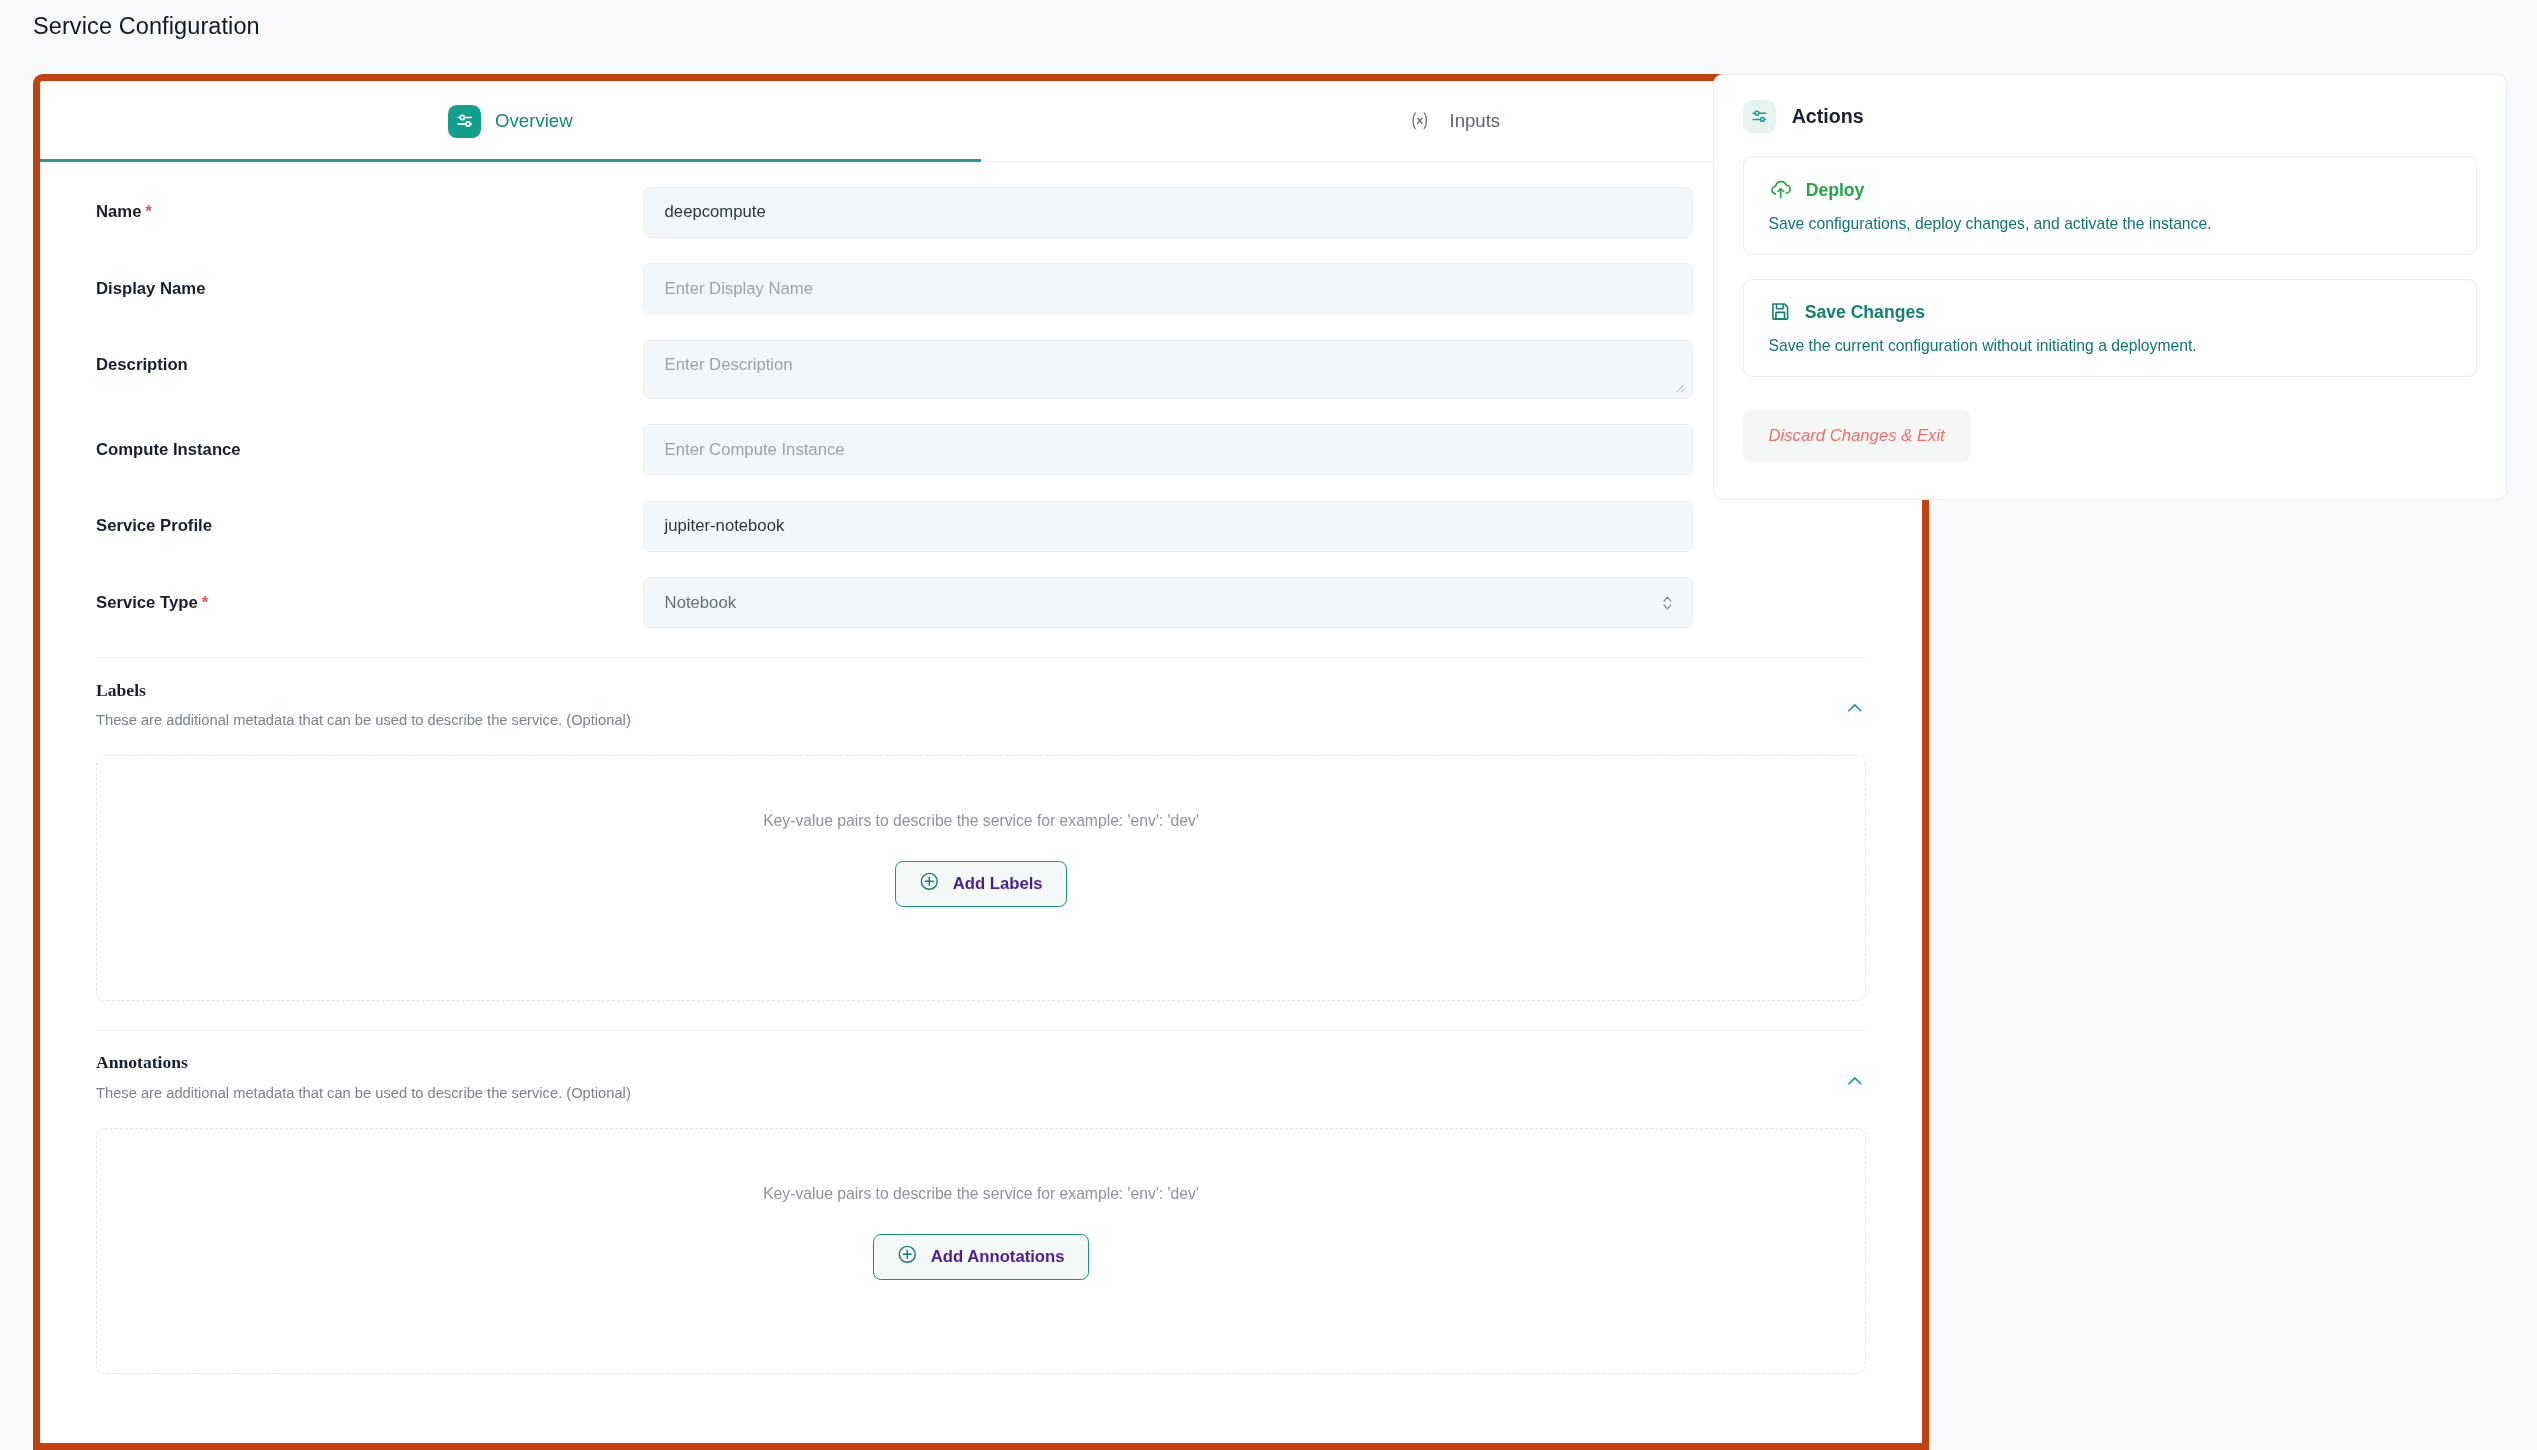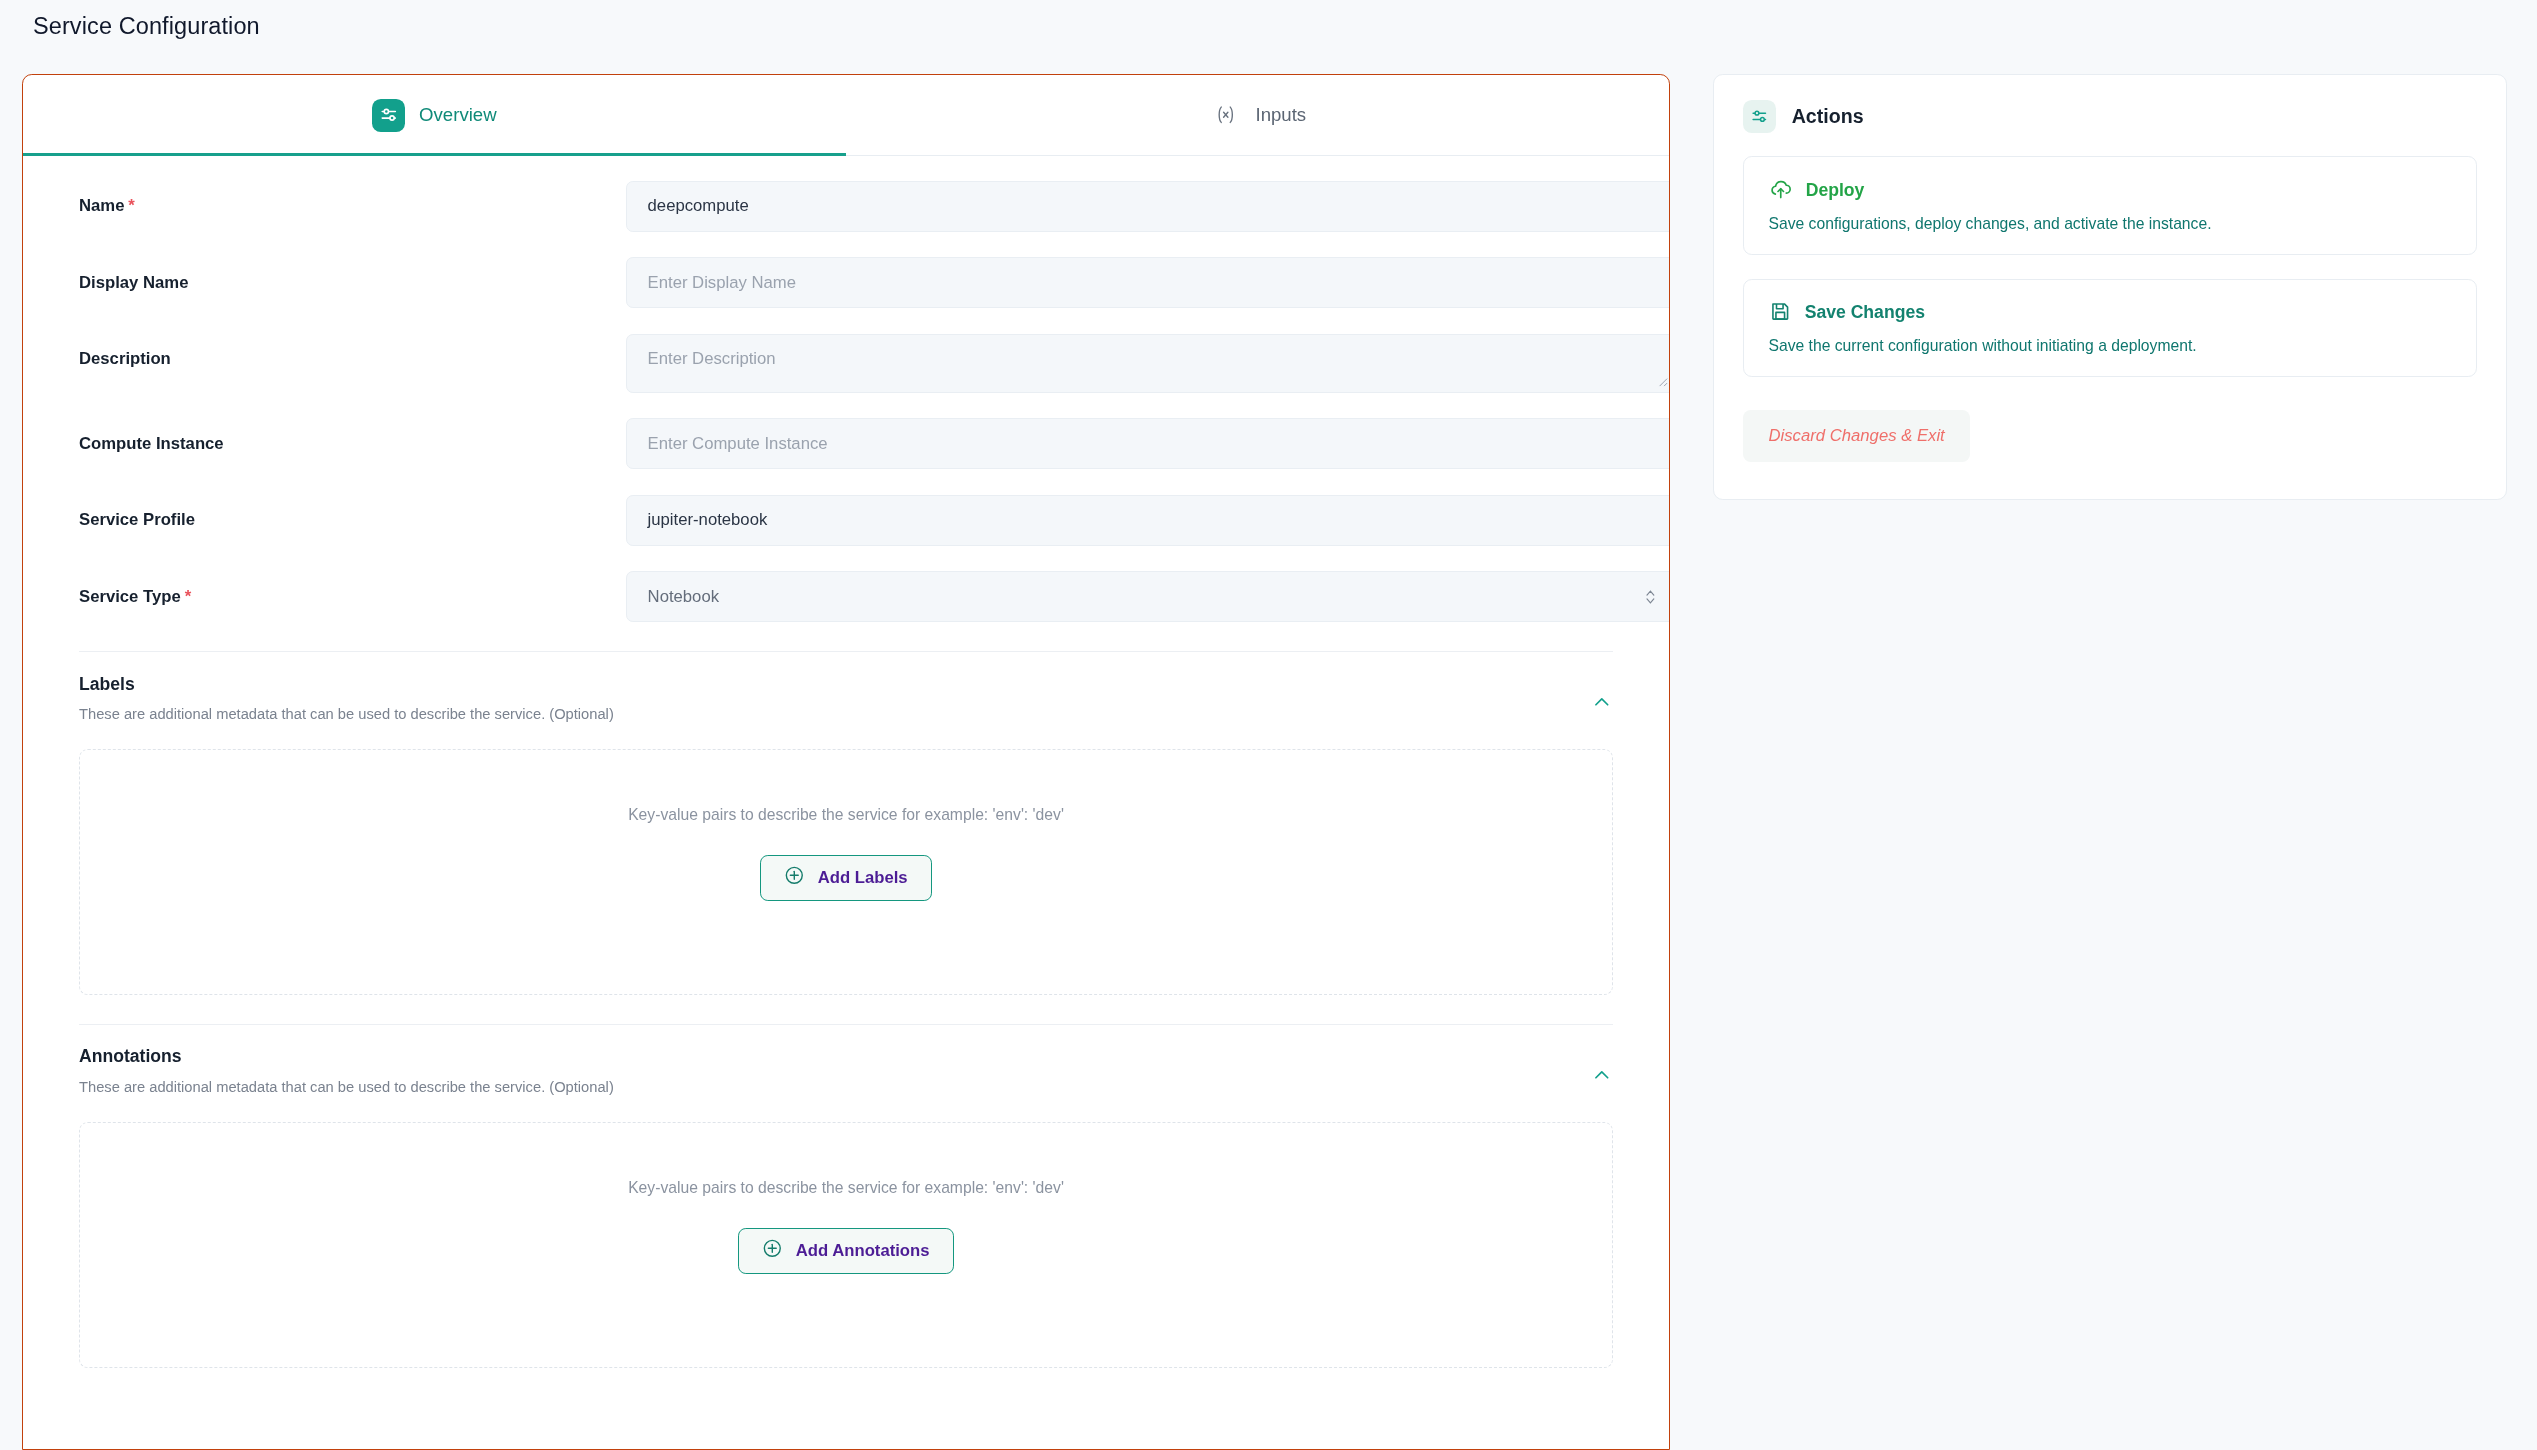--- a/index.html
+++ b/index.html
@@ -23,10 +23,10 @@
   
   .form-card {
     position: absolute;
-    left: 22px; top: 74px;
-    width: 1648px; height: 1376px;
+    left: 33px; top: 74px;
+    width: 1896px; height: 1376px;
     background: #ffffff;
-    border: 1px solid #c2410c;
+    border: 7px solid #c2410c;
     border-top-left-radius: 9.8px;
     border-top-right-radius: 9.8px;
     overflow: hidden;

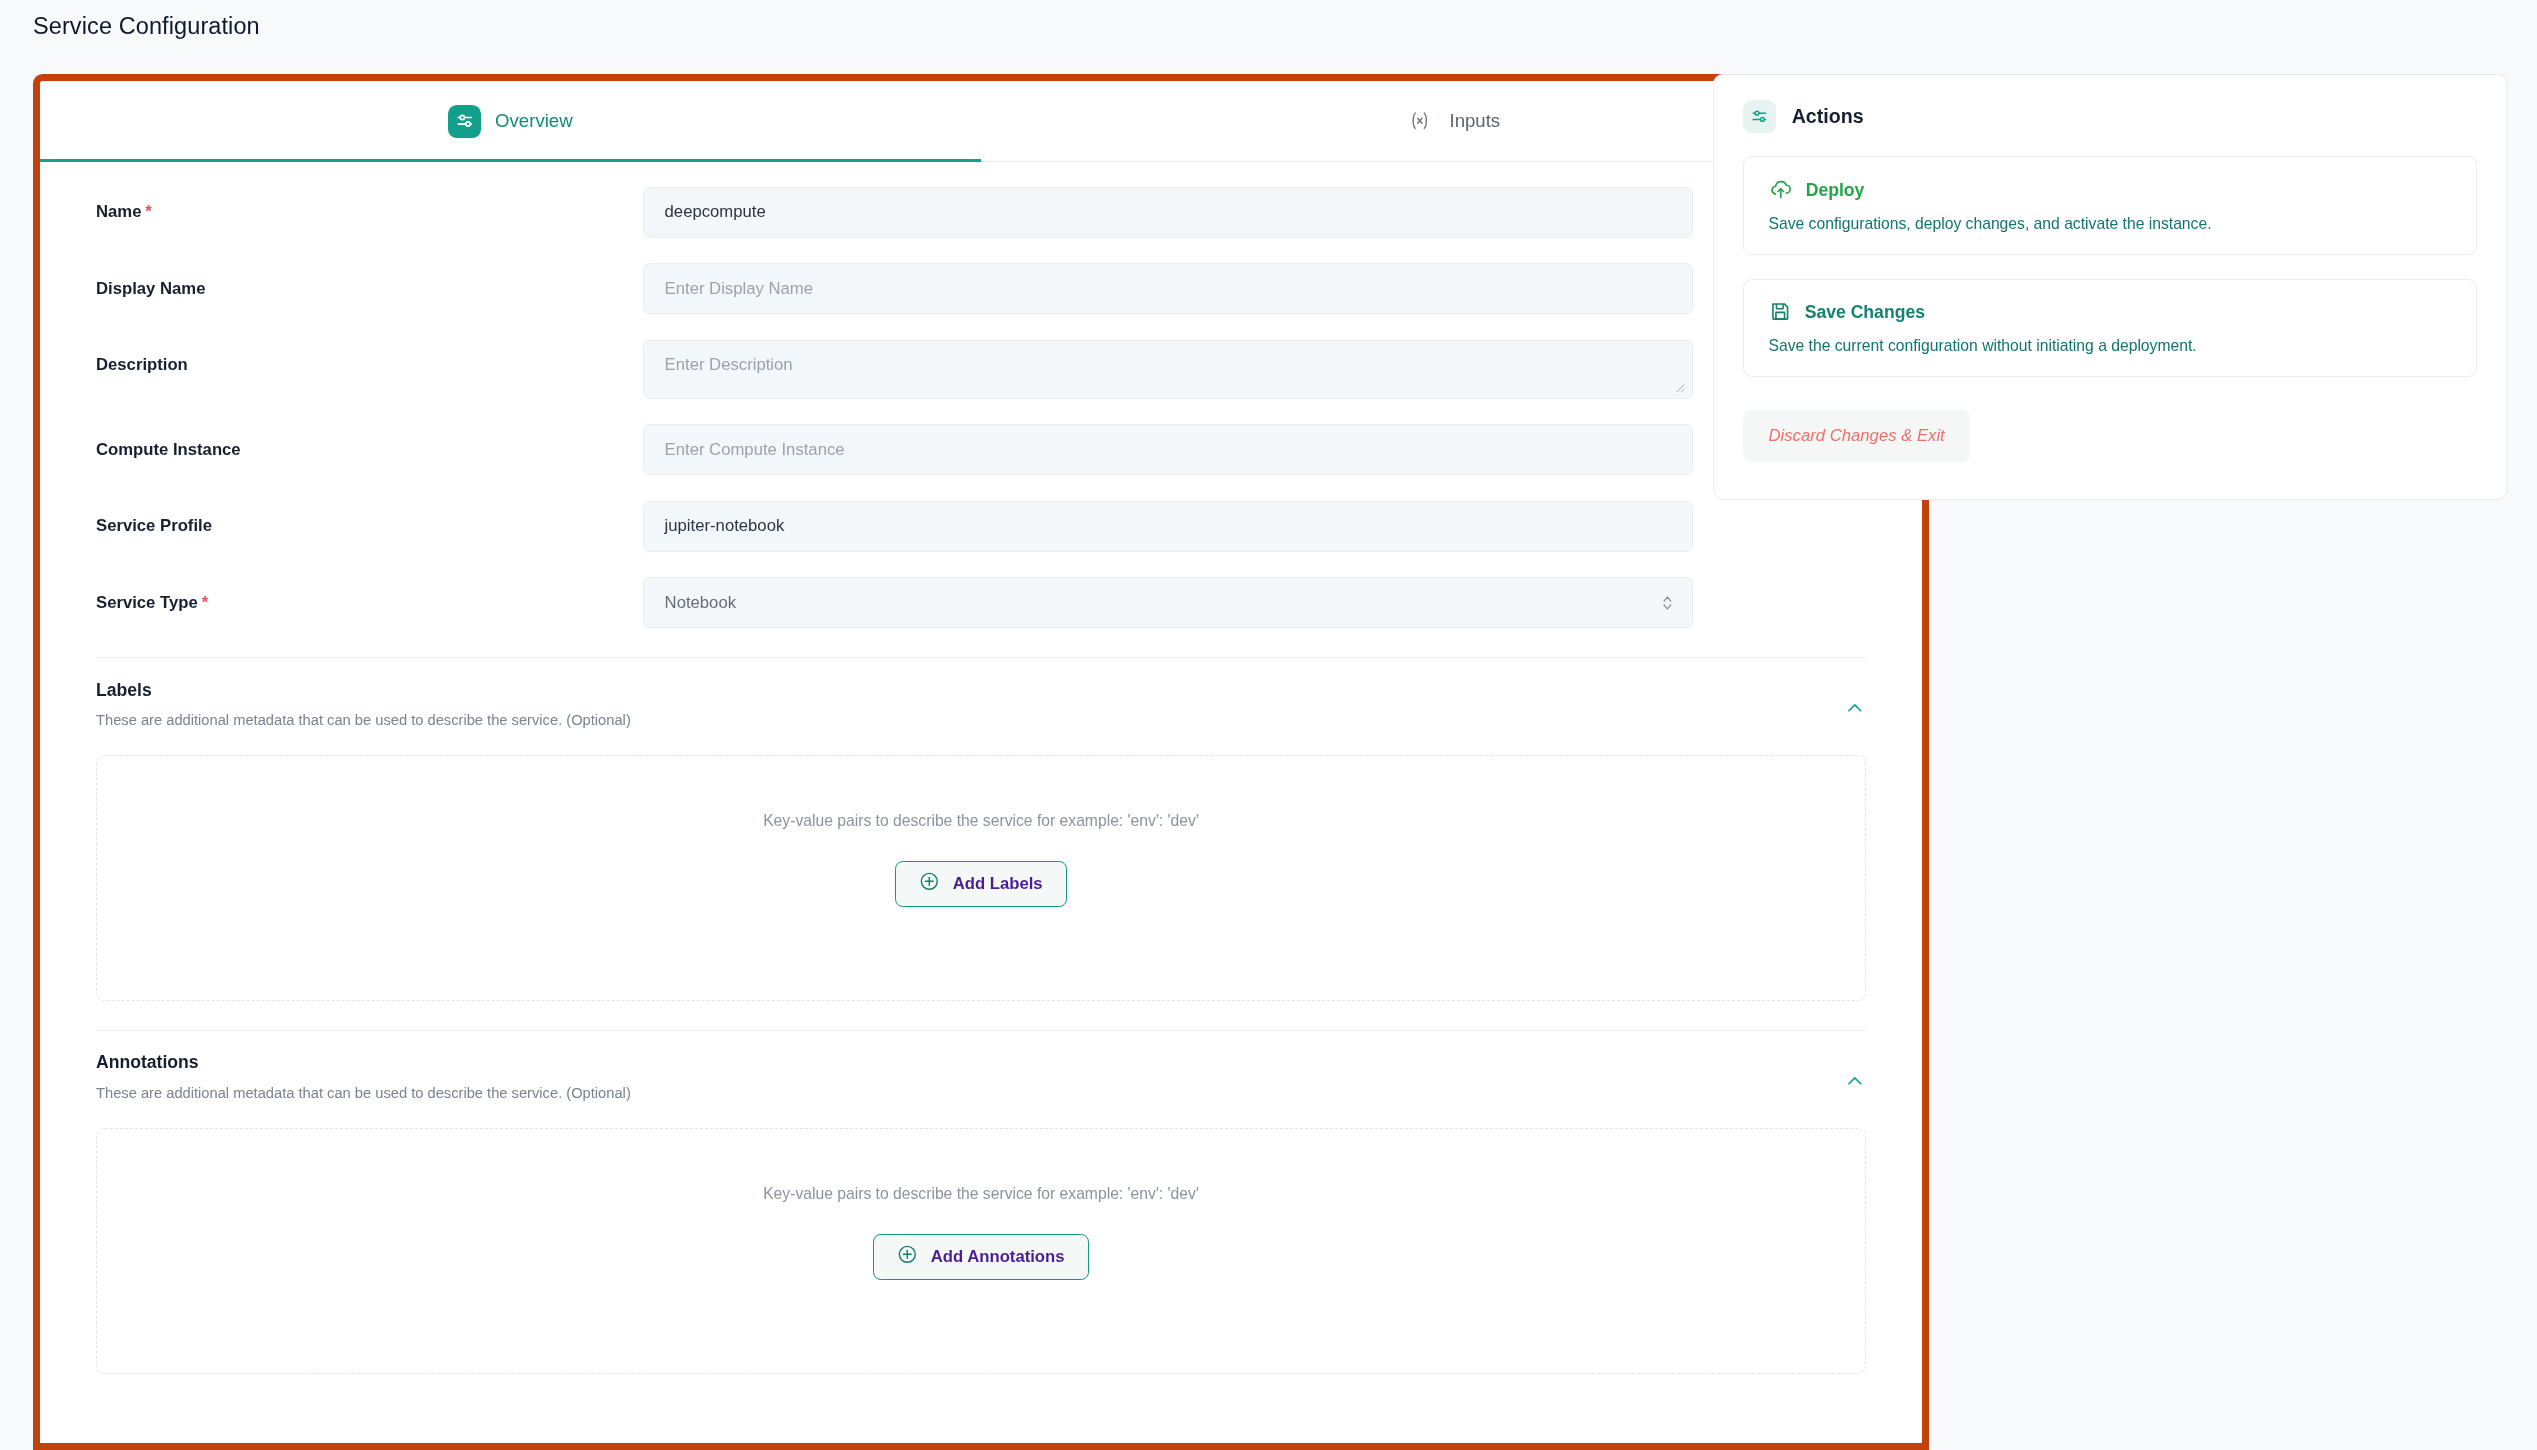--- a/index.html
+++ b/index.html
@@ -131,7 +131,7 @@
   }
   .meta-head { position: relative; }
   .meta-title {
-    font-size: 17.6px; font-weight: bold; color: #16202e;
+    font-size: 17.6px; font-weight: bold; color: #16202e; font-family: Liberation Serif, serif;
   }
   .meta-sub {
     margin-top: 11.8px;

